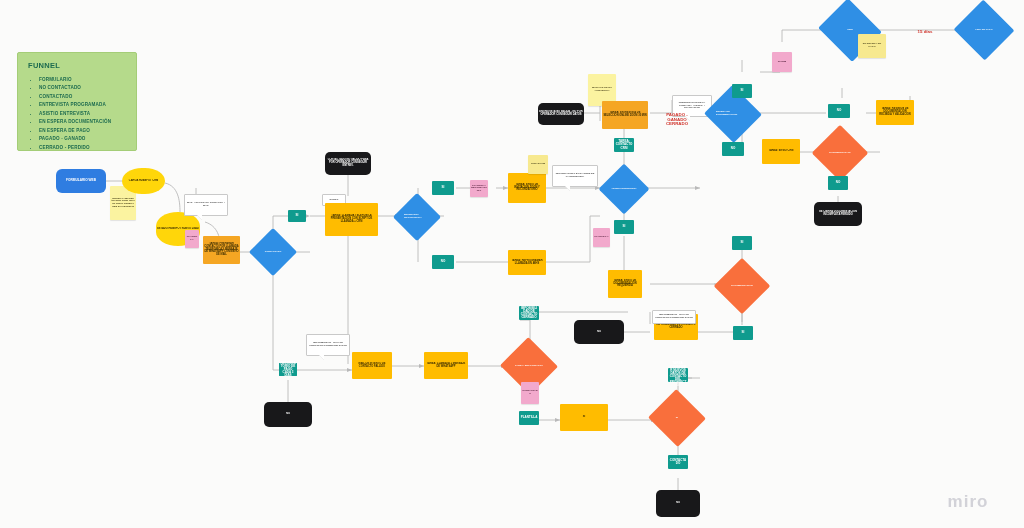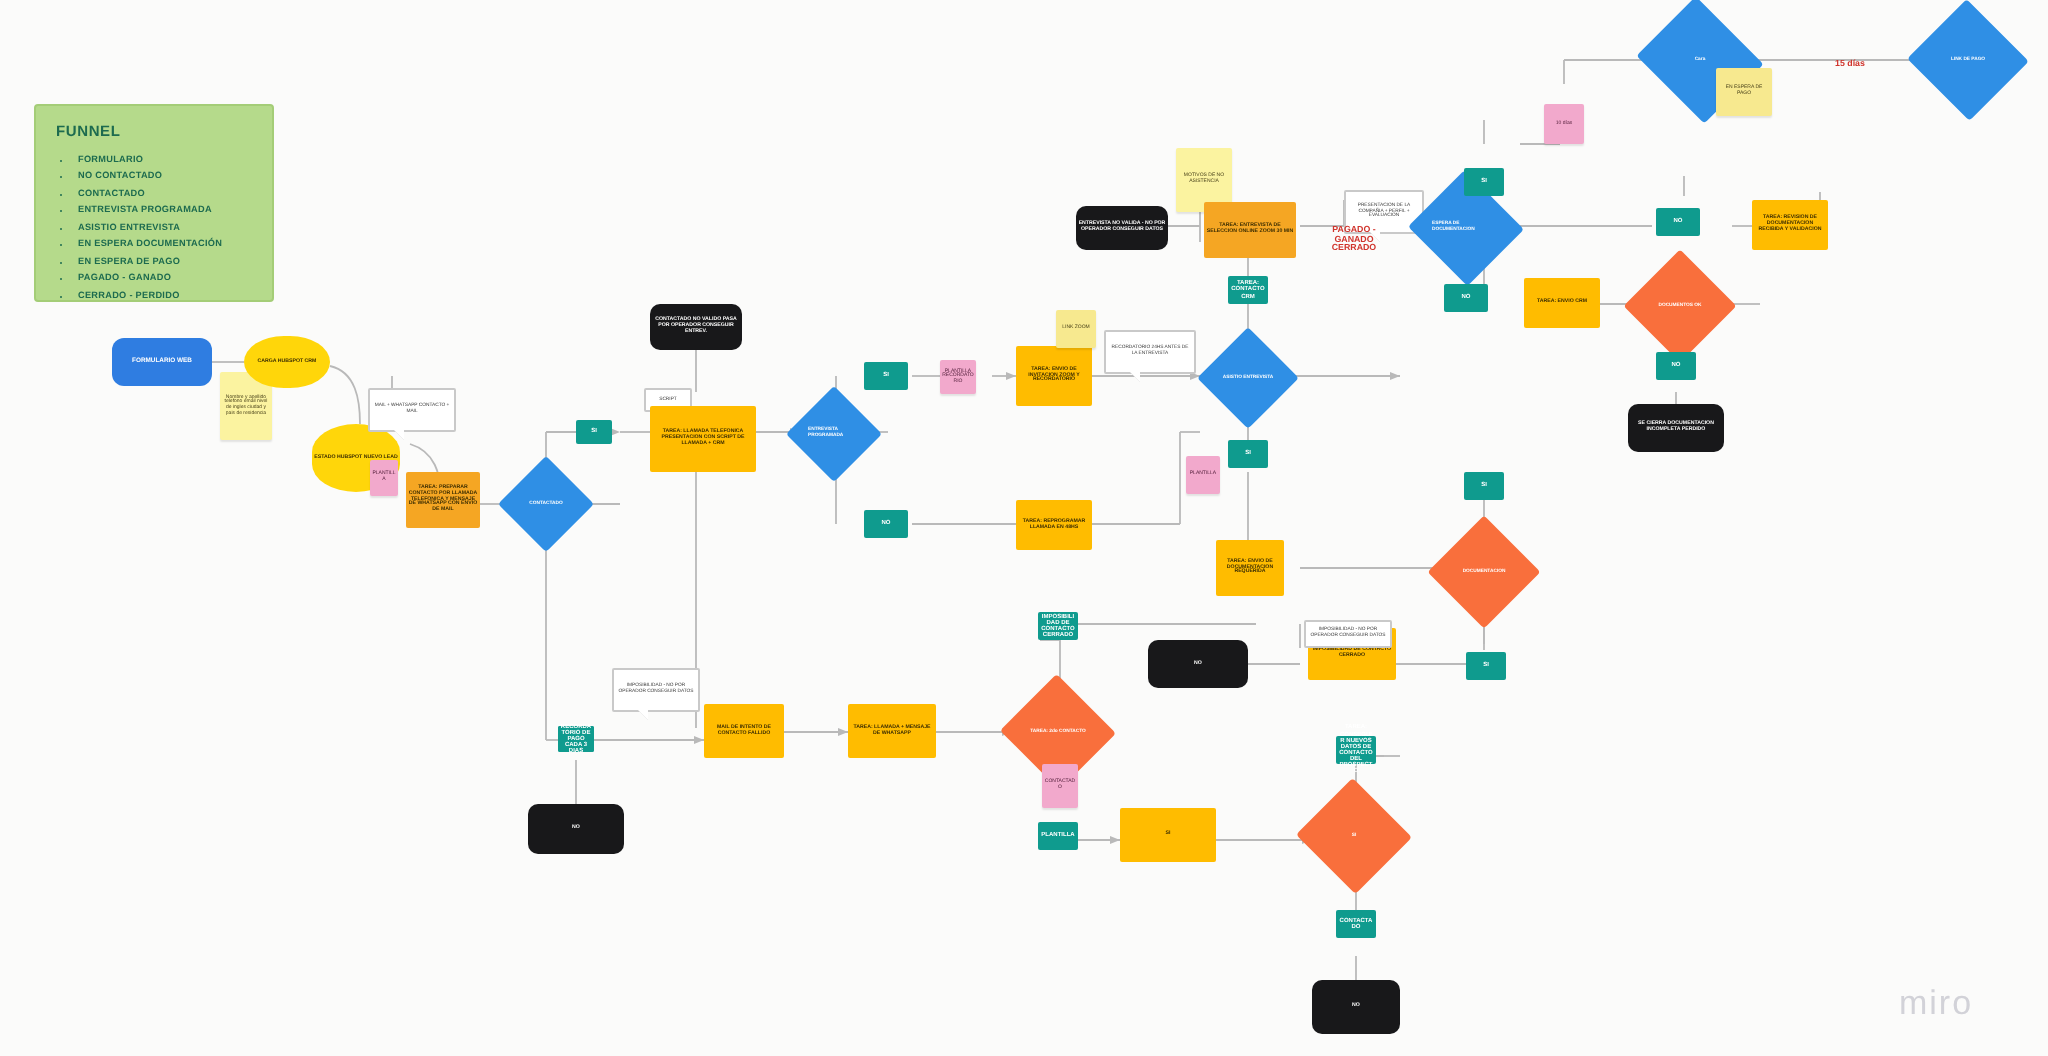--- a/index.html
+++ b/index.html
@@ -15,7 +15,7 @@
   svg.edges{position:absolute;left:0;top:0;width:1024px;height:528px;pointer-events:none;}
 
   .node{position:absolute;box-sizing:border-box;display:flex;align-items:center;justify-content:center;text-align:center;}
-  .node .t{display:block;width:100%;padding:1px;line-height:1.05;word-break:break-word;overflow:hidden;}
+  .node .t{display:block;width:100%;padding:1px;line-height:1.05;word-break:break-word;overflow:hidden;font-weight:bold;}
 
   
   .legend{

